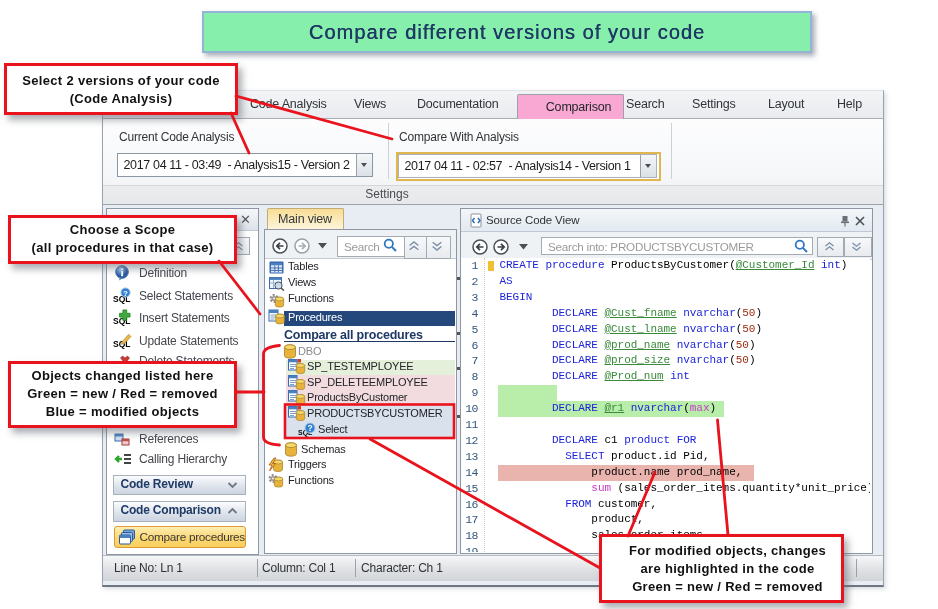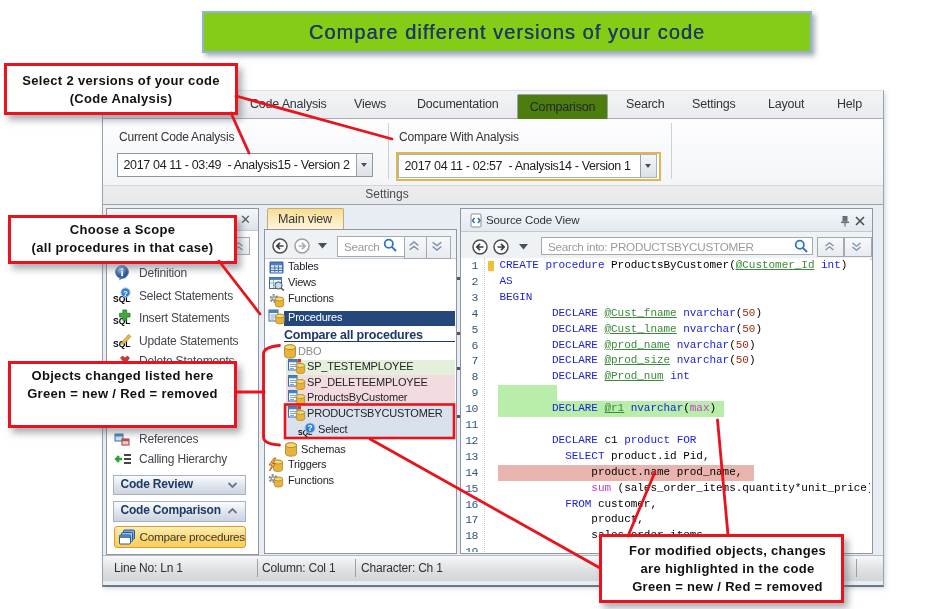--- a/index.html
+++ b/index.html
@@ -4,7 +4,7 @@
 html,body{margin:0;padding:0;background:#fff;}
 body{position:relative;width:938px;height:609px;overflow:hidden;font-family:"Liberation Sans",sans-serif;}
 .abs{position:absolute;}
-#title{left:202px;top:11px;width:606px;height:38px;background:#84cc16;border:2px solid #95b3d7;box-shadow:3px 3px 5px rgba(110,120,135,.6);text-align:center;line-height:39px;font-size:20px;color:#1f3864;font-weight:400;letter-spacing:1.05px;text-shadow:.35px 0 0 #1f3864;}
+#title{left:202px;top:11px;width:606px;height:38px;background:#86efac;border:2px solid #95b3d7;box-shadow:3px 3px 5px rgba(110,120,135,.6);text-align:center;line-height:39px;font-size:20px;color:#1f3864;font-weight:400;letter-spacing:1.05px;text-shadow:.35px 0 0 #1f3864;}
 
 #win{left:102px;top:90px;width:780px;height:494px;border:1.5px solid #99a2ad;border-top:1px solid #dfe2e6;border-bottom:2.5px solid #6e7680;background:#e8edf4;box-shadow:2px 2px 4px rgba(150,158,168,.35);}
 

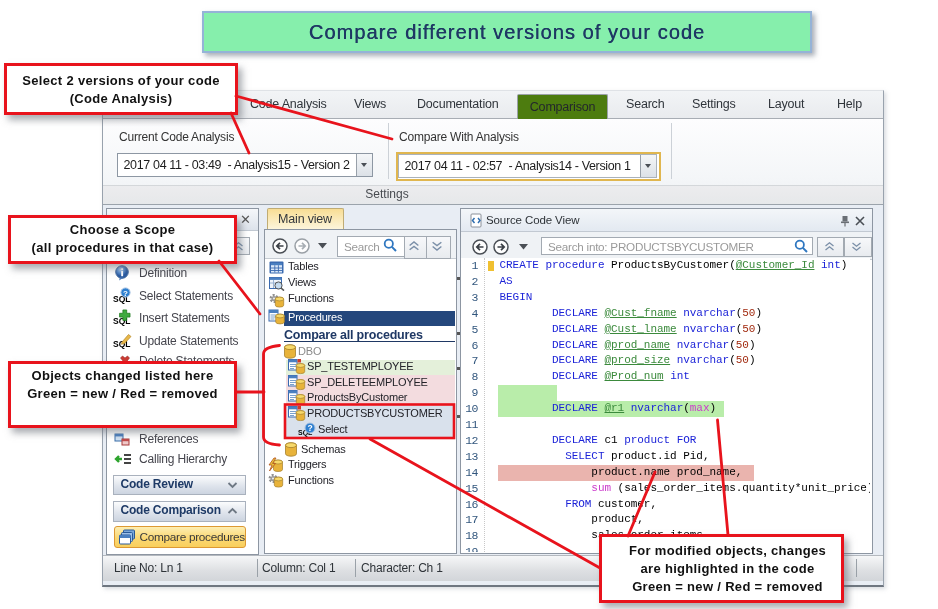--- a/index.html
+++ b/index.html
@@ -10,7 +10,7 @@
 
 #tabs{left:0;top:0;width:780px;height:27px;background:linear-gradient(#f2f4f6,#e9ebee);border-bottom:1px solid #a8adb4;}
 .tab{position:absolute;top:0;height:27px;line-height:27px;font-size:12.5px;color:#30353b;letter-spacing:-0.2px;}
-#seltab{position:absolute;left:414px;top:3px;width:89px;height:25px;background:#4d7c0f;border:1px solid #9ba1a8;border-bottom:none;border-radius:2px 2px 0 0;text-align:center;line-height:24px;font-size:12.5px;color:#23272c;letter-spacing:-0.2px;}
+#seltab{position:absolute;left:414px;top:3px;width:89px;height:25px;background:#f9a8d4;border:1px solid #9ba1a8;border-bottom:none;border-radius:2px 2px 0 0;text-align:center;line-height:24px;font-size:12.5px;color:#23272c;letter-spacing:-0.2px;padding-left:16px;}
 
 #ribbon{left:0;top:28px;width:780px;height:84px;background:linear-gradient(#fdfdfe,#f4f6f8 70%,#eef0f3);border-bottom:2px solid #9ba3ab;}
 #ribbon .lbl{position:absolute;top:11px;font-size:12px;color:#333;letter-spacing:-0.2px;}

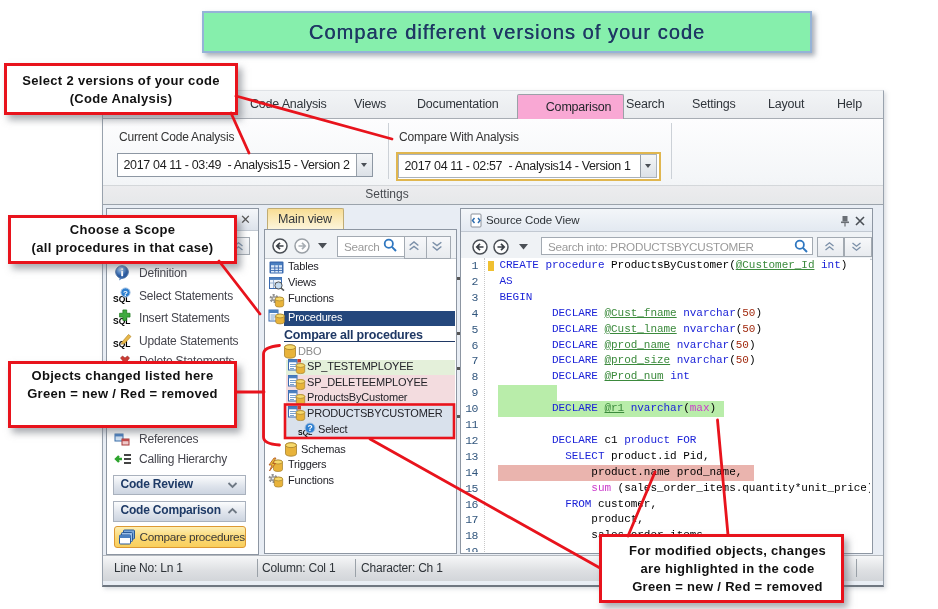--- a/index.html
+++ b/index.html
@@ -445,6 +445,7 @@
 <div class="co" id="c3" style="left:8px;top:361px;width:223px;height:57.5px;padding-top:3px;">
  <div>Objects changed listed here</div>
     <div>Green = new / Red = removed</div>
+    <div>Blue = modified objects</div>
   </div>
 <div class="co" id="c4" style="left:599px;top:534px;width:227px;height:58px;padding-top:5px;padding-left:12px;">
  <div>For modified objects, changes</div>

